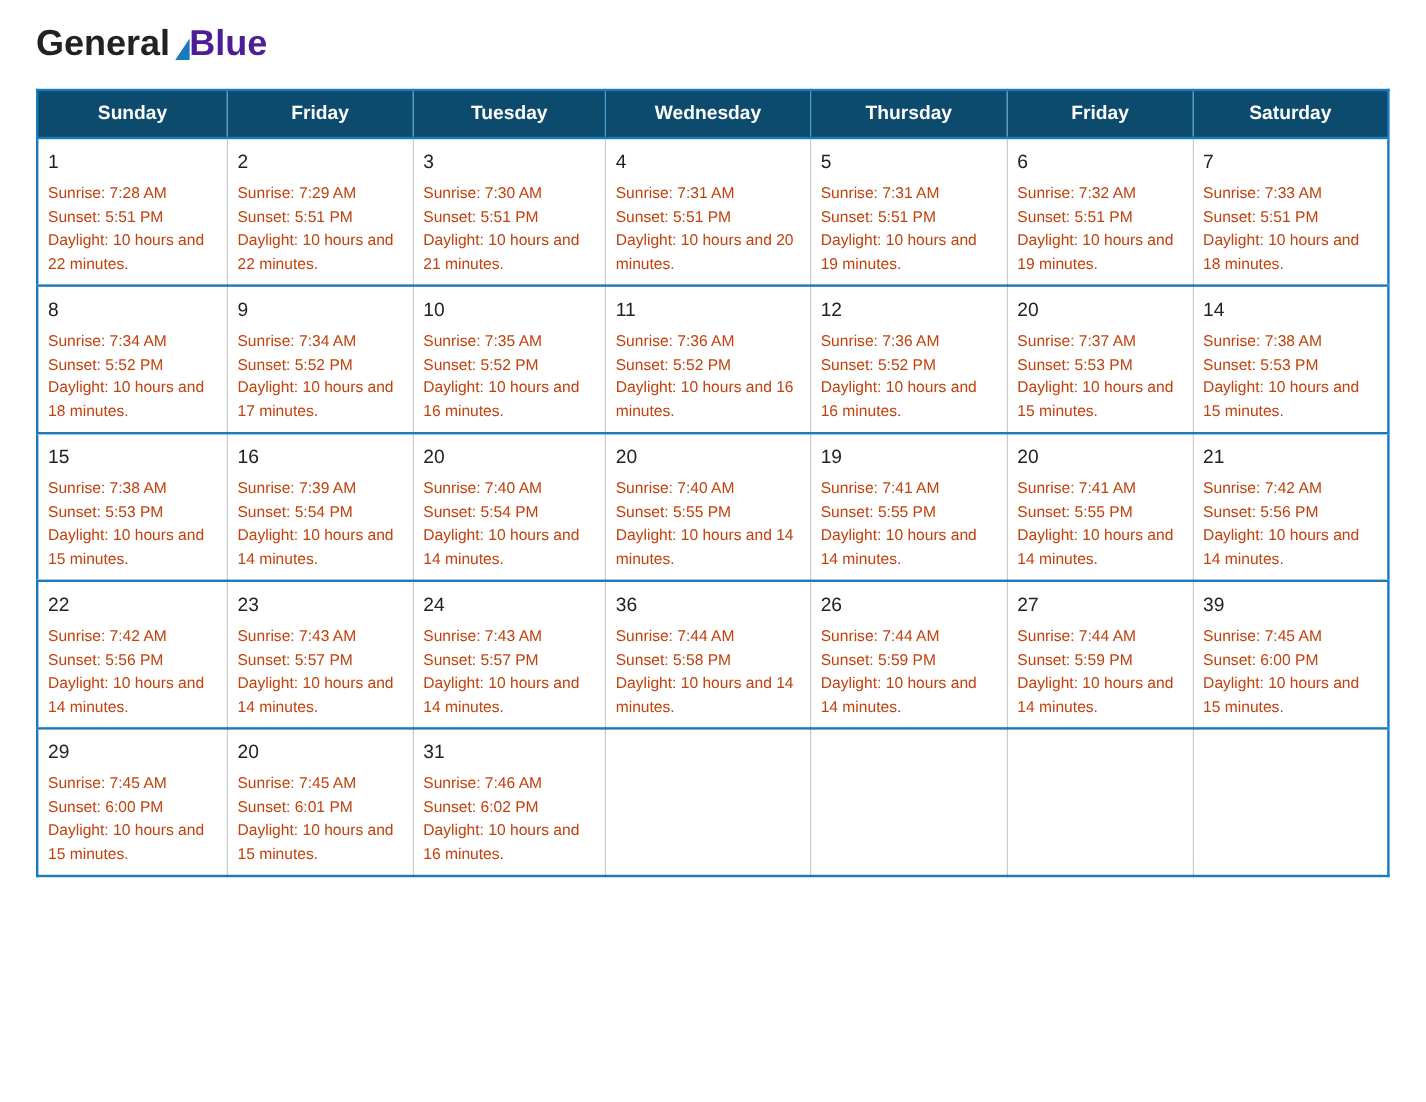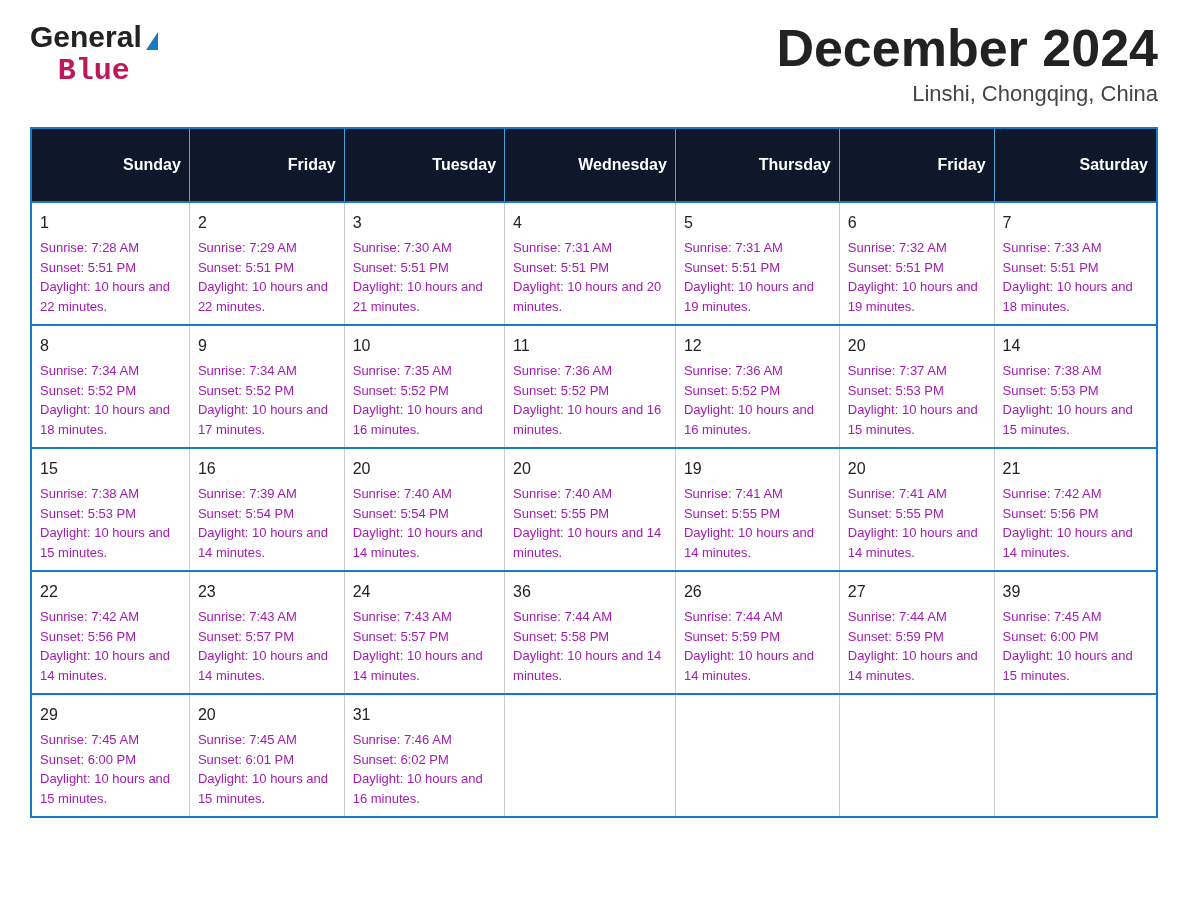--- a/index.html
+++ b/index.html
@@ -19,8 +19,8 @@
     }
     .logo {
       display: flex;
-      flex-direction: column;
-      align-items: center;
+      flex-direction: row;
+      align-items: flex-end;
     }
     .title-block {
       text-align: right;

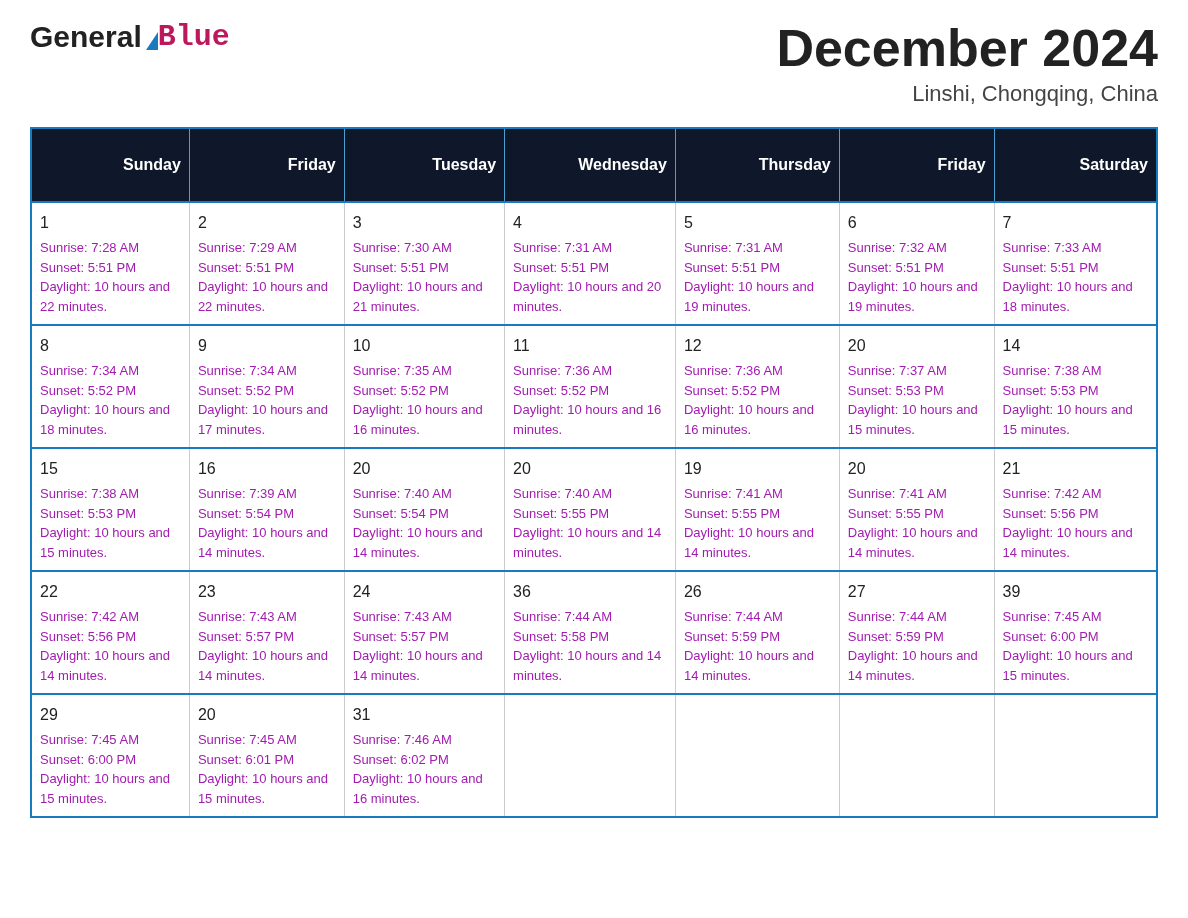--- a/index.html
+++ b/index.html
@@ -93,7 +93,7 @@
       <span style="display:inline-block;width:0;height:0;border-left:12px solid transparent;border-bottom:18px solid #1a7abf;margin-left:4px;position:relative;top:4px;"></span>
     </div>
     <div>
-      <span style="font-size:30px;font-weight:bold;color:#be185d;font-family:Liberation Mono, monospace;">Blue</span>
+      <span style="font-size:30px;font-weight:bold;color:#4c1d95;font-family:Liberation Sans, sans-serif;">Blue</span>
     </div>
   </div>
   <div class="title-block">

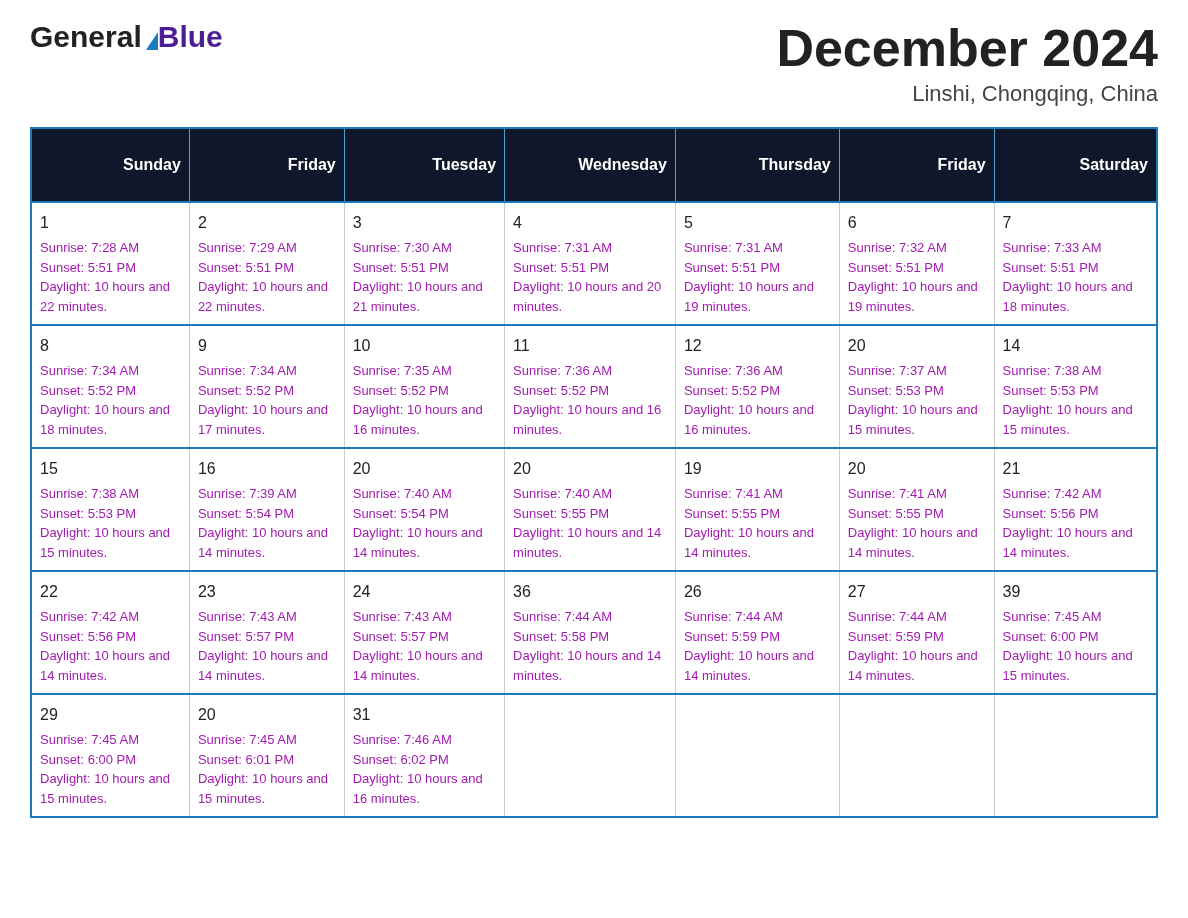--- a/index.html
+++ b/index.html
@@ -96,10 +96,6 @@
       <span style="font-size:30px;font-weight:bold;color:#4c1d95;font-family:Liberation Sans, sans-serif;">Blue</span>
     </div>
   </div>
-  <div class="title-block">
-    <div class="month-title">December 2024</div>
-    <div class="location-title">Linshi, Chongqing, China</div>
-  </div>
 </div>
 
 <table>

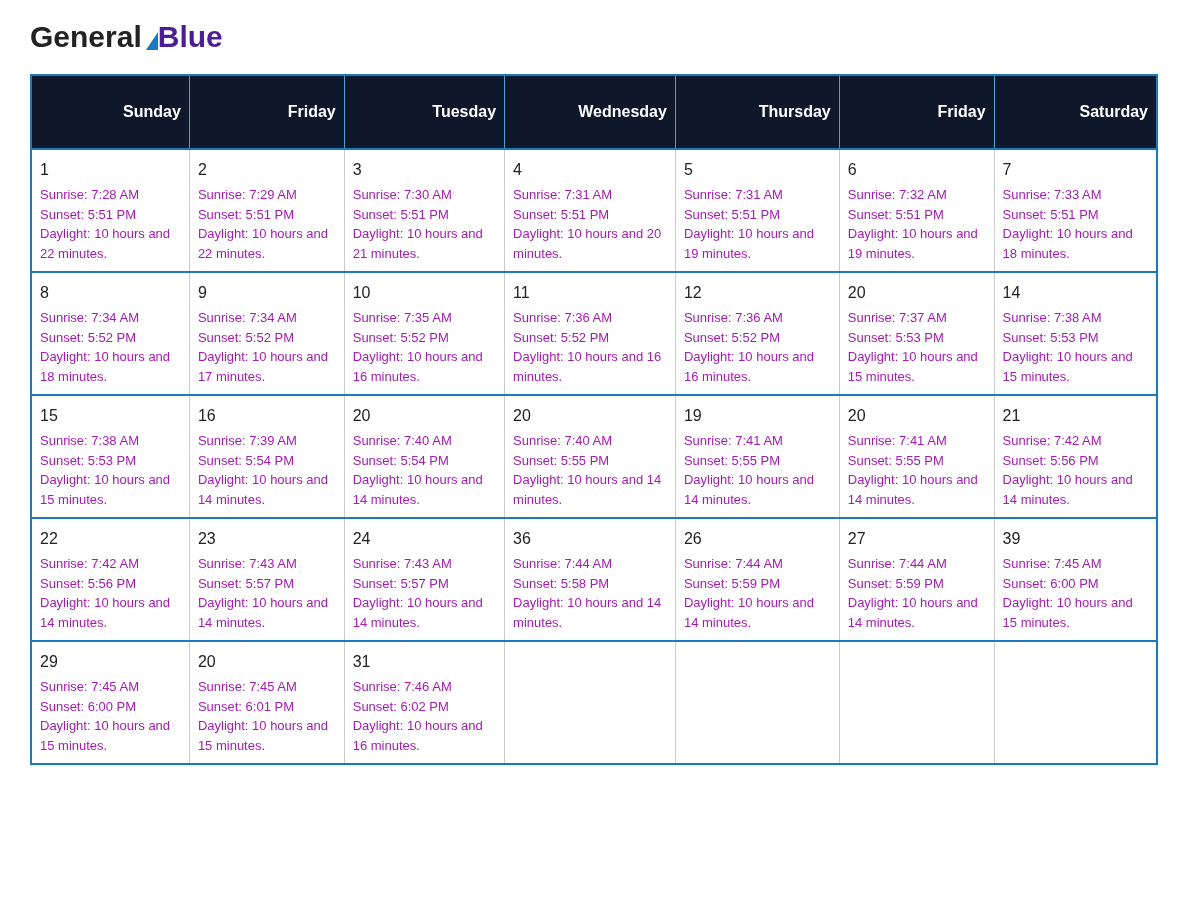--- a/index.html
+++ b/index.html
@@ -42,12 +42,12 @@
       border: 2px solid #1a7abf;
     }
     thead tr th {
-      background-color: #0f172a;
+      background-color: #0c4a6e;
       color: #fff;
       font-size: 16px;
       font-weight: bold;
-      padding: 27px 8px;
-      text-align: right;
+      padding: 10px 8px;
+      text-align: center;
       border-right: 1px solid #4aa0d0;
     }
     thead tr th:last-child {

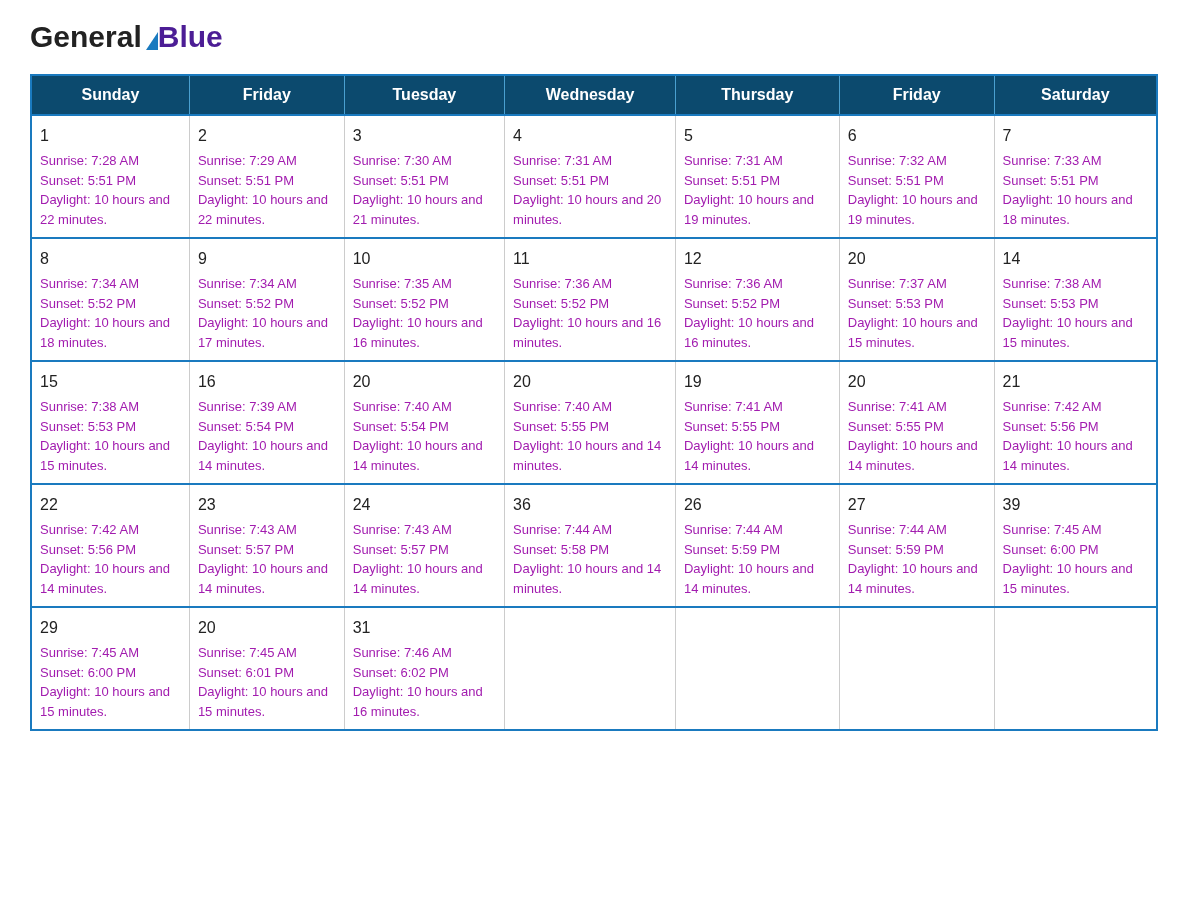--- a/index.html
+++ b/index.html
@@ -75,7 +75,7 @@
       margin-bottom: 3px;
     }
     .day-info {
-      color: #a21caf;
+      color: #c2410c;
       font-size: 13px;
     }
     .logo-wrapper {

